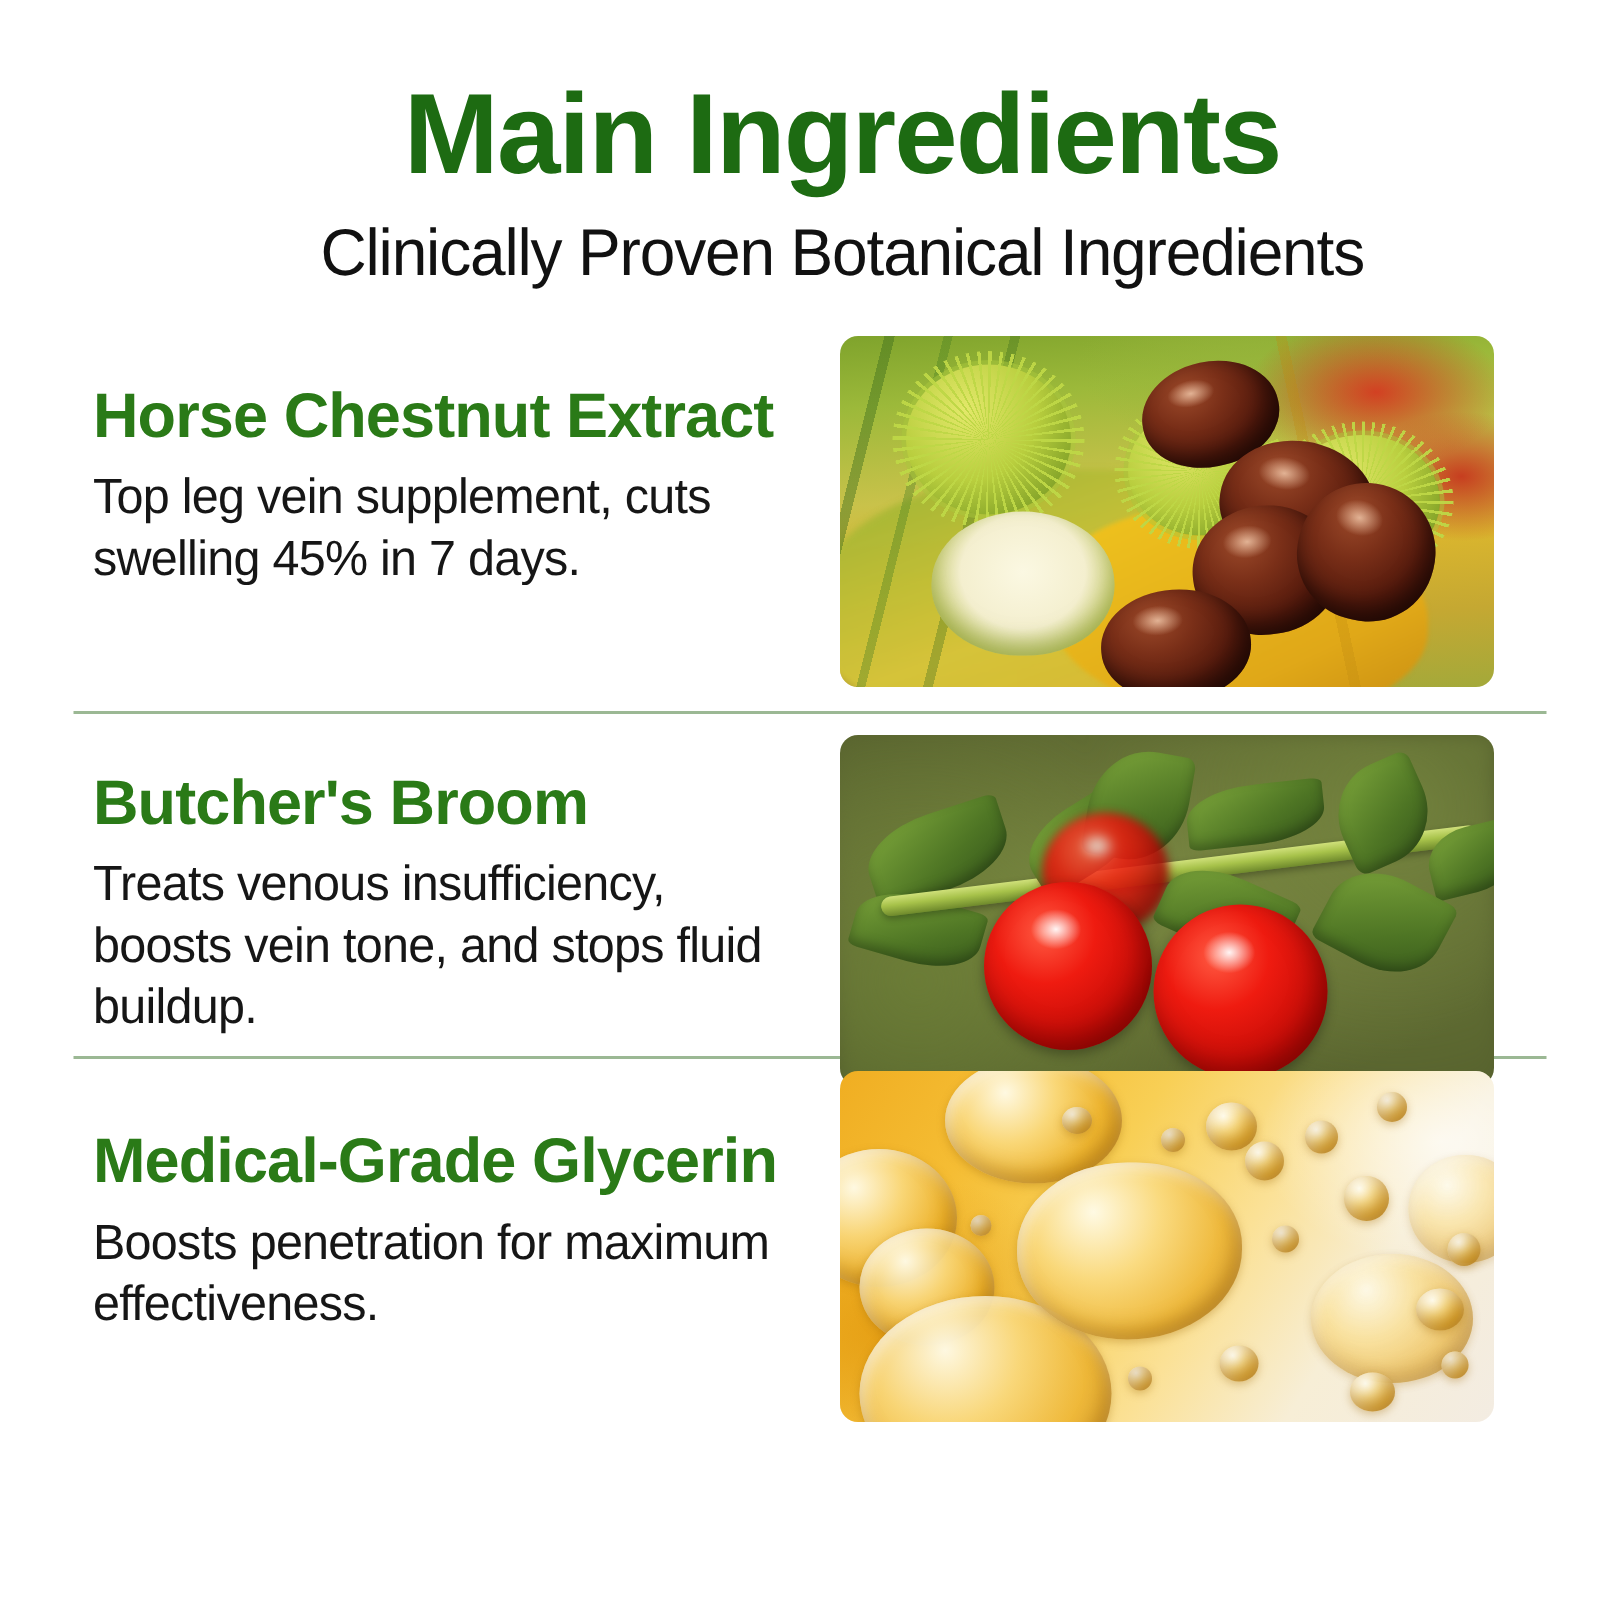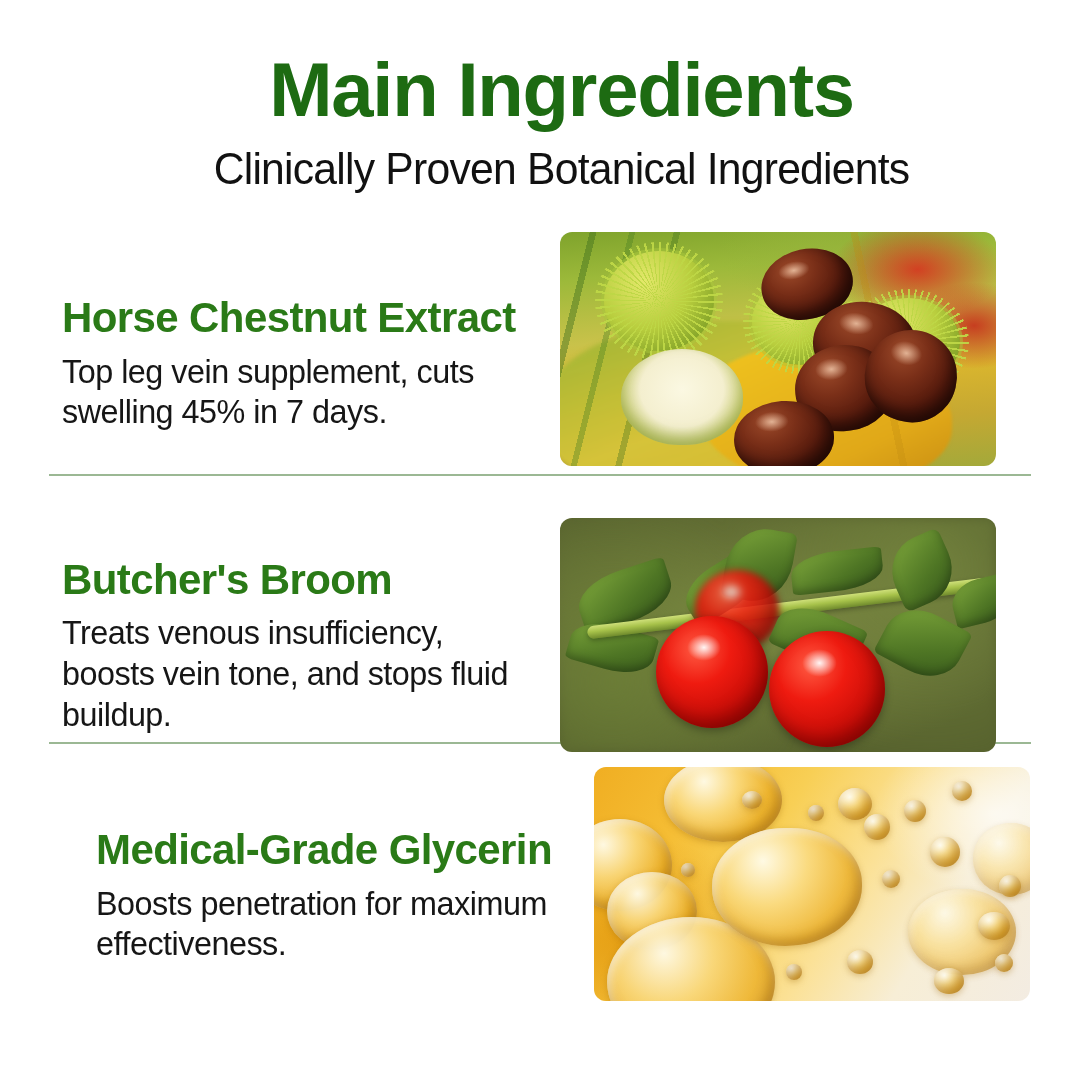--- a/index.html
+++ b/index.html
@@ -55,7 +55,7 @@
   .ing-row {
     position: relative;
     display: flex;
-    align-items: center;
+    align-items: flex-start;
     width: 1080px;
   }
 

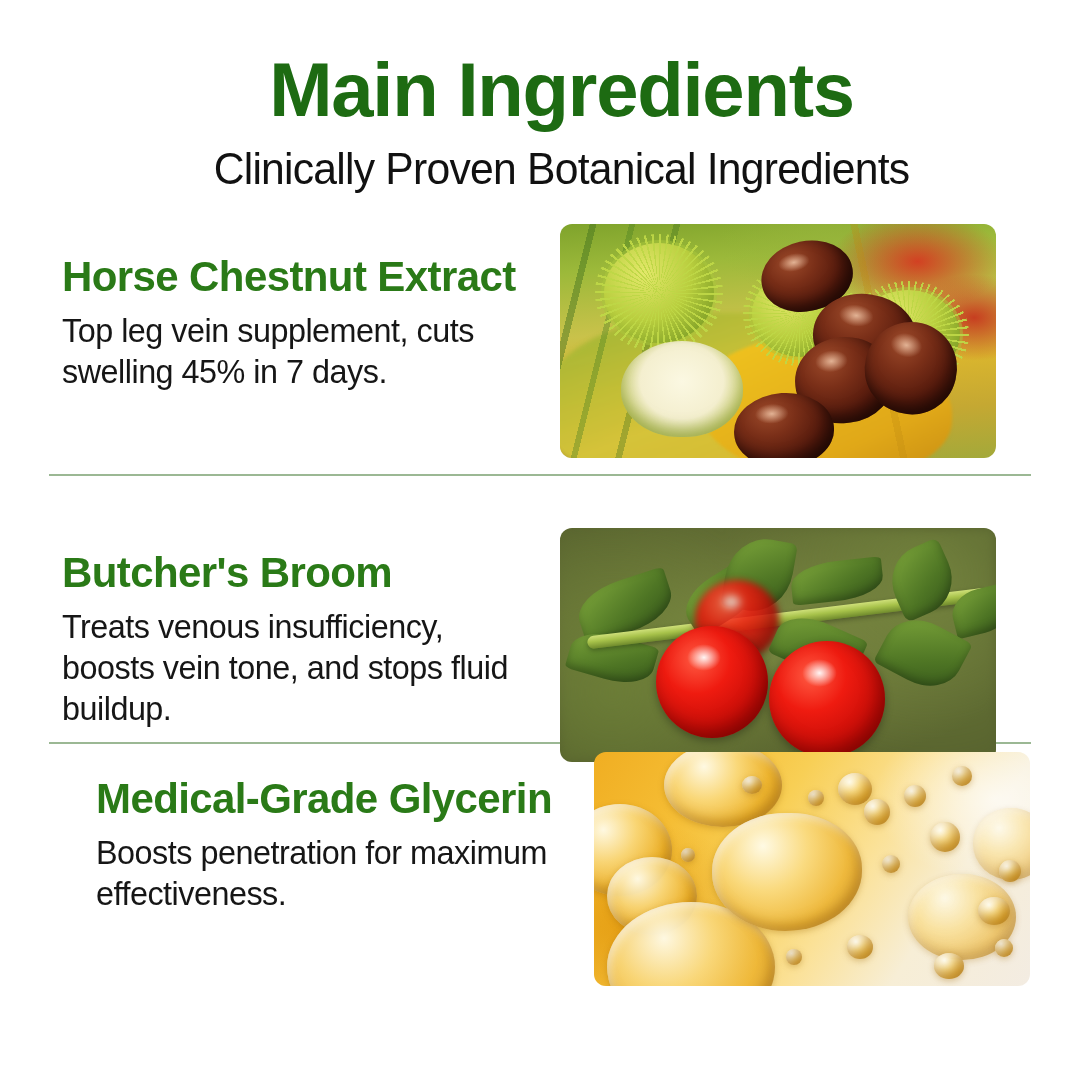--- a/index.html
+++ b/index.html
@@ -60,7 +60,7 @@
   }
 
   .ing-row.r1 { height: 260px; }
-  .ing-row.r2 { height: 228px; margin-top: 38px; }
+  .ing-row.r2 { height: 228px; }
   .ing-row.r3 { height: 272px; }
 
   .ing-text {

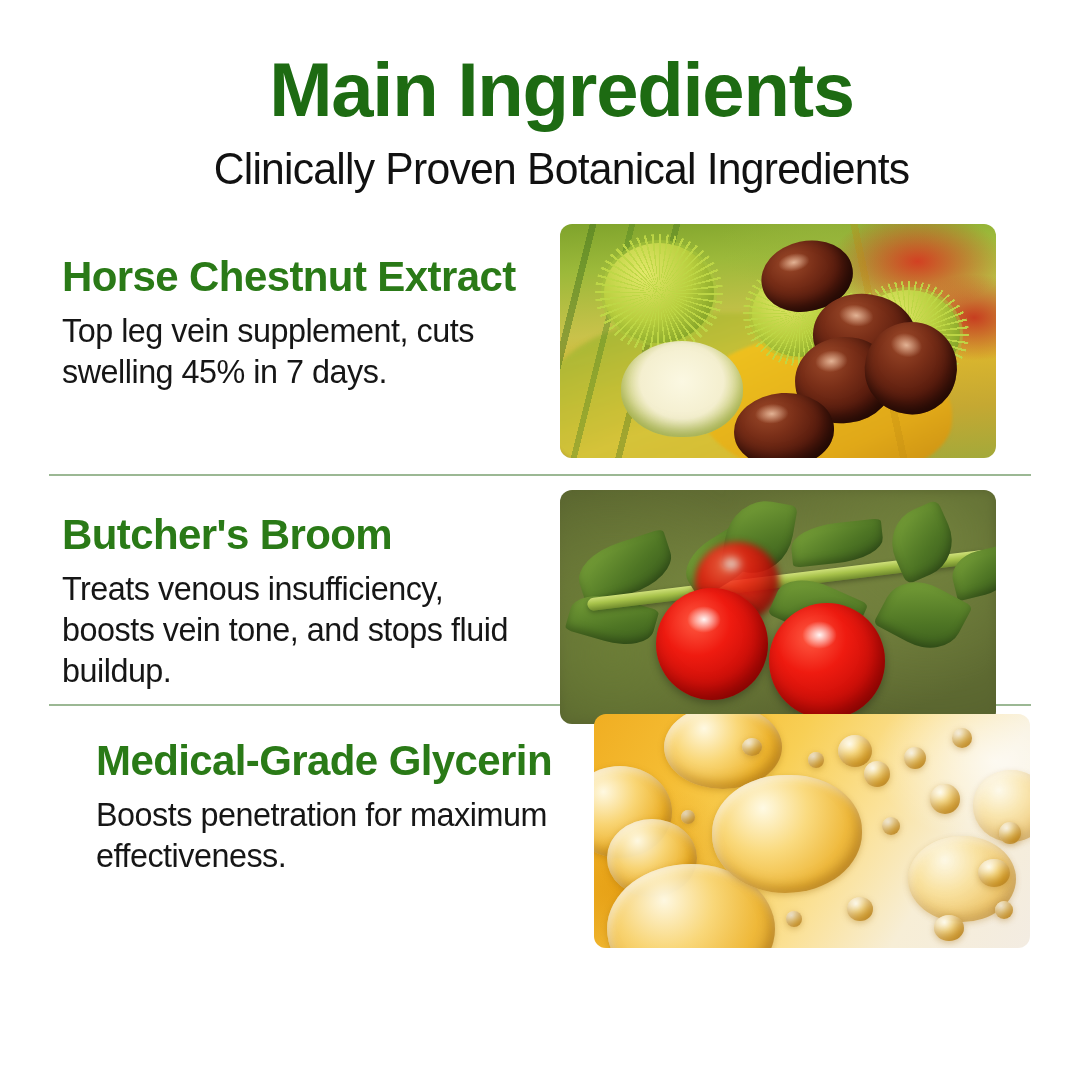--- a/index.html
+++ b/index.html
@@ -72,7 +72,7 @@
 
   .r1 .ing-text { padding-top: 38px; }
   .r2 .ing-text { padding-top: 34px; }
-  .r3 .ing-text { padding-top: 30px; margin-left: 34px; }
+  .r3 .ing-text { padding-top: 43px; }
 
   .ing-name {
     font-size: 42px;

